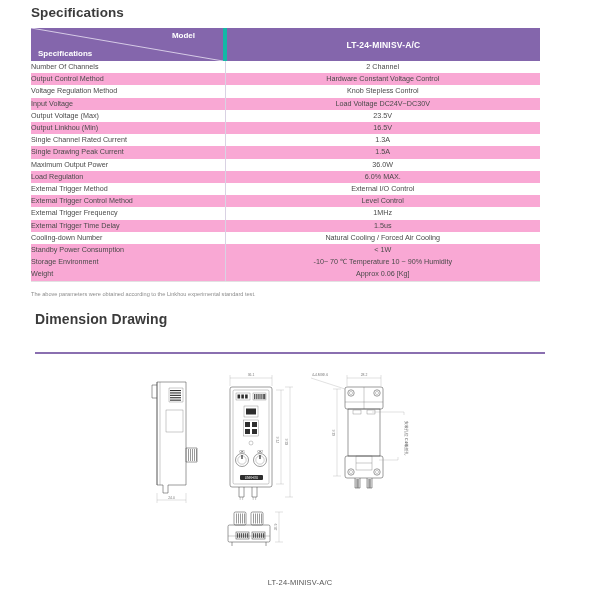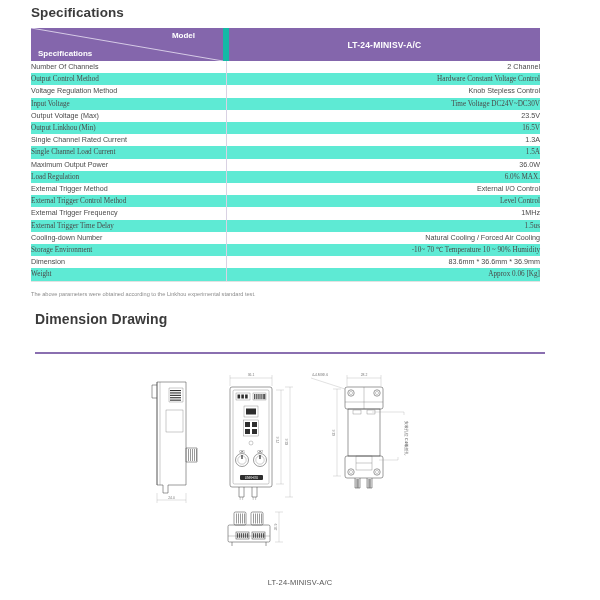--- a/index.html
+++ b/index.html
@@ -59,7 +59,7 @@
     height: 33px;
     background: #8466ac;
     position: relative;
-    border-right: 6px solid #14b8a6;
+    border-right: 4px solid #14b8a6;
     vertical-align: top;
   }
   .hdr-diag .diag-line {

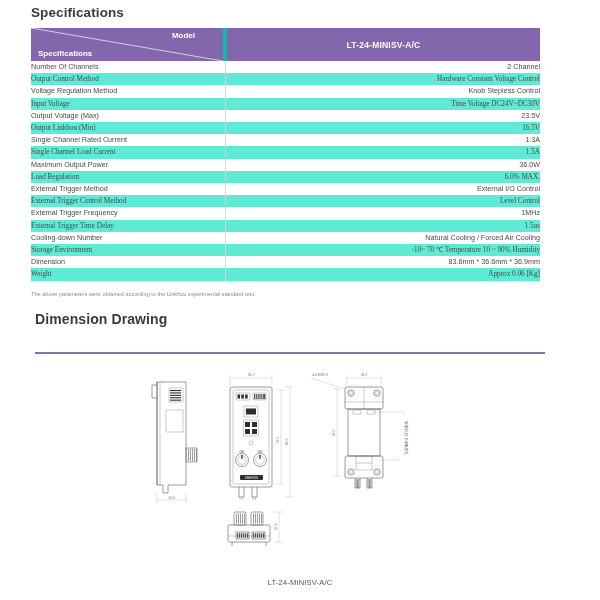--- a/index.html
+++ b/index.html
@@ -107,7 +107,7 @@
     white-space: nowrap;
   }
   .cell-val {
-    text-align: right;
+    text-align: center;
     white-space: nowrap;
   }
   .row-odd  td { background: #ffffff; }

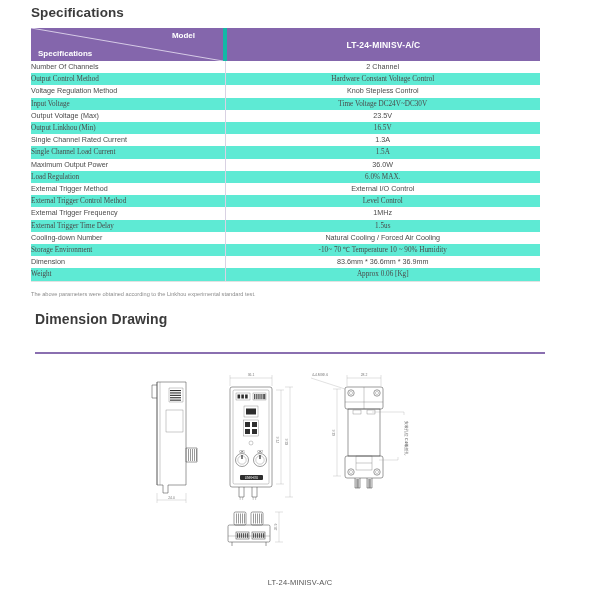--- a/index.html
+++ b/index.html
@@ -111,7 +111,7 @@
     white-space: nowrap;
   }
   .row-odd  td { background: #ffffff; }
-  .row-even td { background: #5eead4; font-family: Liberation Serif, serif; }
+  .row-even td { background: #f9a8d4; }
   .spec-table tbody tr:last-child td { border-bottom: 1px solid #e2e2e2; }
 
   .footnote {

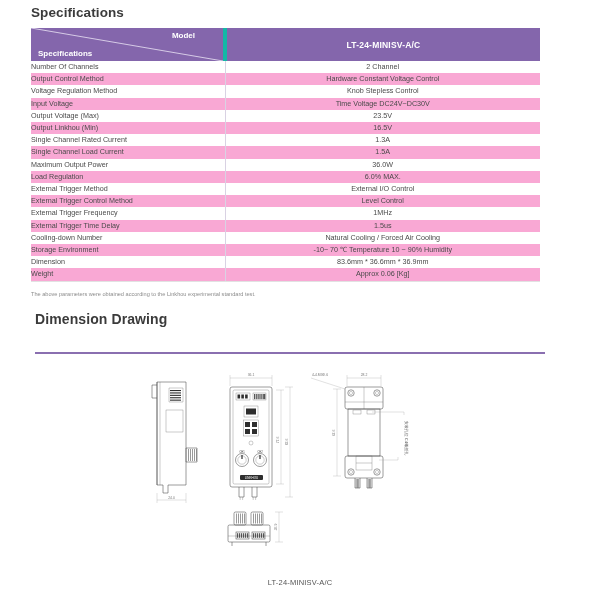--- a/index.html
+++ b/index.html
@@ -185,7 +185,7 @@
         </tr>
         <tr class="row-even">
           <td class="cell-name">Input Voltage</td>
-          <td class="cell-val">Time Voltage  DC24V~DC30V</td>
+          <td class="cell-val">Load Voltage  DC24V~DC30V</td>
         </tr>
         <tr class="row-odd">
           <td class="cell-name">Output Voltage (Max)</td>

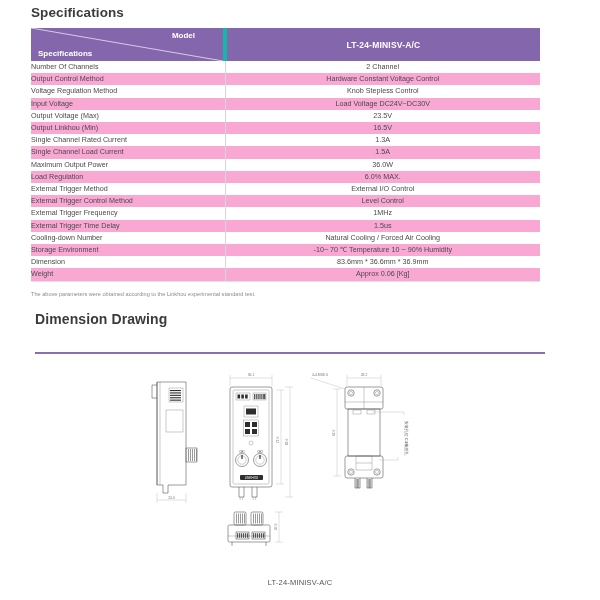--- a/index.html
+++ b/index.html
@@ -200,7 +200,7 @@
           <td class="cell-val">1.3A</td>
         </tr>
         <tr class="row-even">
-          <td class="cell-name">Single Channel Load Current</td>
+          <td class="cell-name">Single Drawing Peak Current</td>
           <td class="cell-val">1.5A</td>
         </tr>
         <tr class="row-odd">

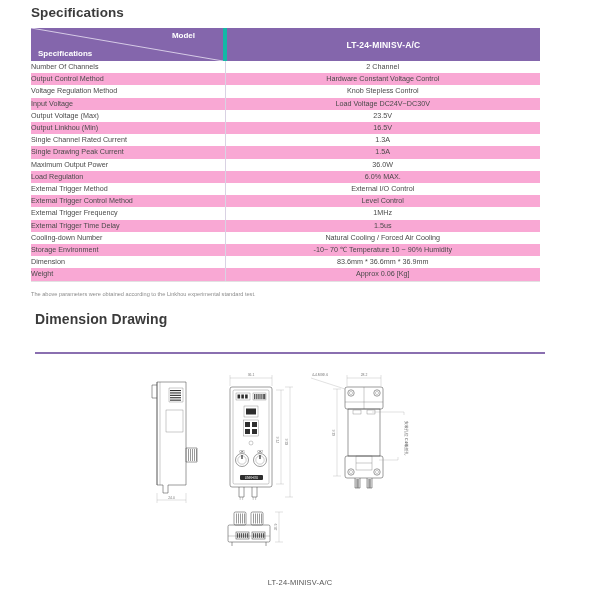--- a/index.html
+++ b/index.html
@@ -230,6 +230,10 @@
         <tr class="row-odd">
           <td class="cell-name">Cooling-down Number</td>
           <td class="cell-val">Natural Cooling / Forced Air Cooling</td>
+        </tr>
+        <tr class="row-even">
+          <td class="cell-name">Standby Power Consumption</td>
+          <td class="cell-val">&lt; 1W</td>
         </tr>
         <tr class="row-even">
           <td class="cell-name">Storage Environment</td>

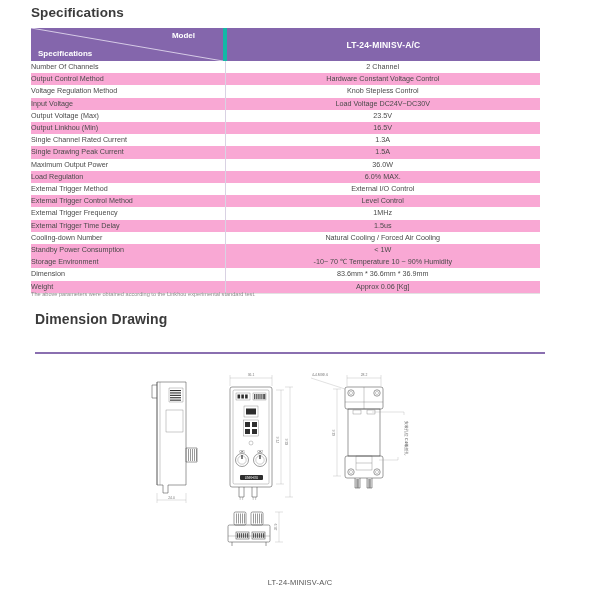--- a/index.html
+++ b/index.html
@@ -238,10 +238,6 @@
         <tr class="row-even">
           <td class="cell-name">Storage Environment</td>
           <td class="cell-val">-10~ 70 ℃ Temperature 10 ~ 90% Humidity</td>
-        </tr>
-        <tr class="row-odd">
-          <td class="cell-name">Dimension</td>
-          <td class="cell-val">83.6mm * 36.6mm * 36.9mm</td>
         </tr>
         <tr class="row-even">
           <td class="cell-name">Weight</td>

